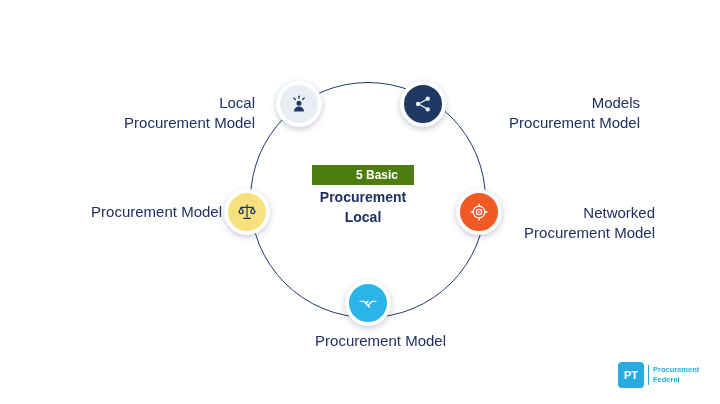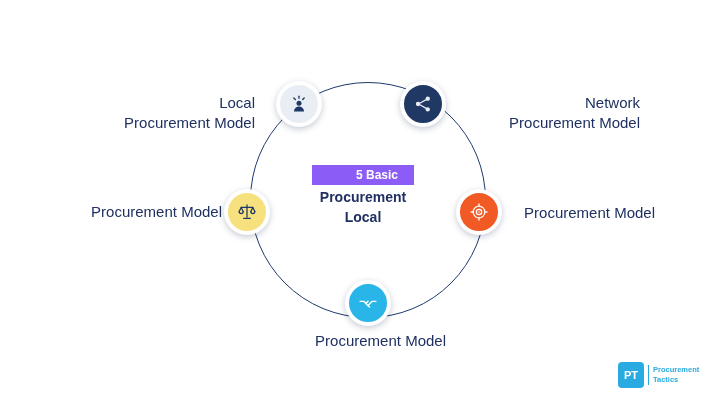--- a/index.html
+++ b/index.html
@@ -151,7 +151,7 @@
   </div>
 
   <div class="node-label l-central">
-    <div>Network</div>
+    <div>Models</div>
     <div>Procurement Model</div>
   </div>
 

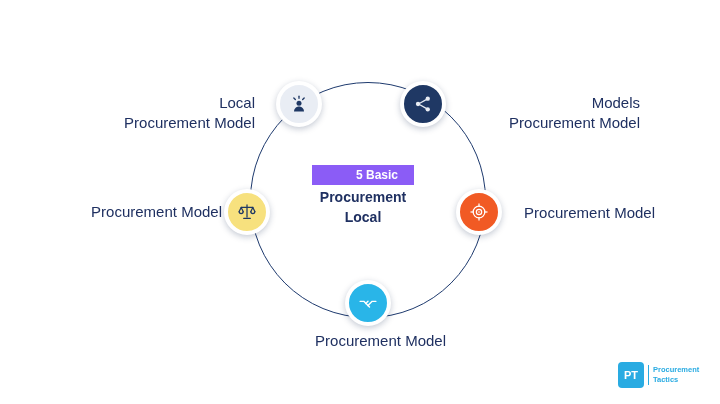--- a/index.html
+++ b/index.html
@@ -67,7 +67,7 @@
   <div class="ring"></div>
 
   <div class="center-group">
-    <div class="center-badge" style="background: #8b5cf6; padding-left: 44px;">5 Basic</div>
+    <div class="center-badge" style="background: #4d7c0f; padding-left: 44px;">5 Basic</div>
     <div class="center-title">
       <div>Procurement</div>
       <div>Local</div>

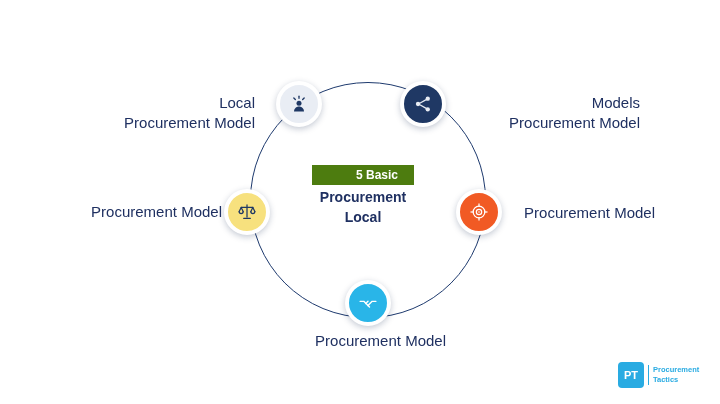--- a/index.html
+++ b/index.html
@@ -160,6 +160,7 @@
   </div>
 
   <div class="node-label l-networked">
+    <div>Networked</div>
     <div>Procurement Model</div>
   </div>
 

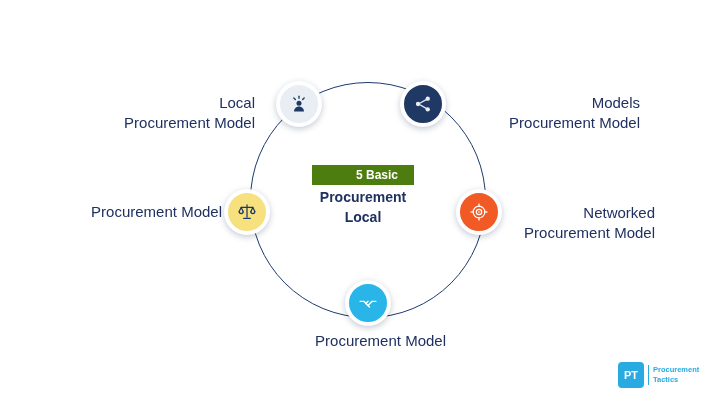--- a/index.html
+++ b/index.html
@@ -172,7 +172,7 @@
     <div class="logo-box" style="background: rgb(41, 171, 226);">PT</div>
     <div class="logo-text">
       <span>Procurement</span>
-      <span>Tactics</span>
+      <span>Federal</span>
     </div>
   </div>
 

